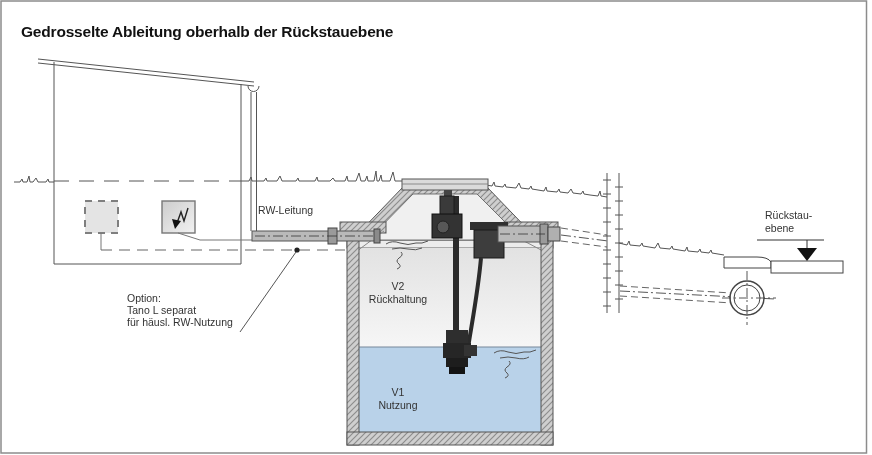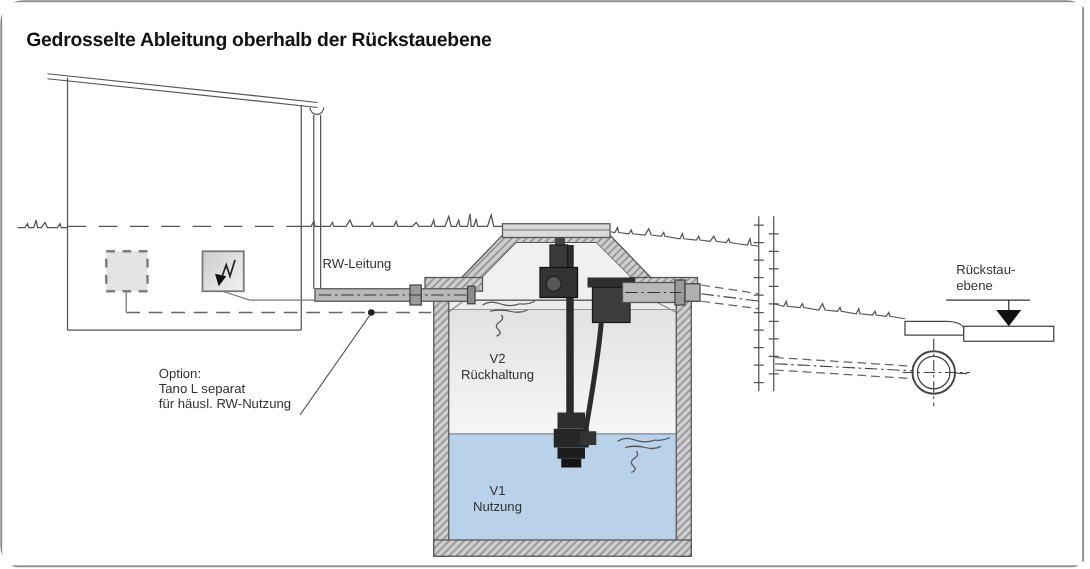--- a/index.html
+++ b/index.html
@@ -4,7 +4,7 @@
 <style>
   html,body{margin:0;padding:0;background:#fff;}
   .stage{position:relative;width:872px;height:455px;background:#ffffff;overflow:hidden;
-         font-family:"Liberation Sans",sans-serif;border-radius:19px;}
+         font-family:"Liberation Sans",sans-serif;}
   svg{position:absolute;left:0;top:0;}
   text{font-family:"Liberation Sans",sans-serif;fill:#333;}
   .title{font-size:15.5px;font-weight:bold;fill:#111;letter-spacing:-0.2px;}

